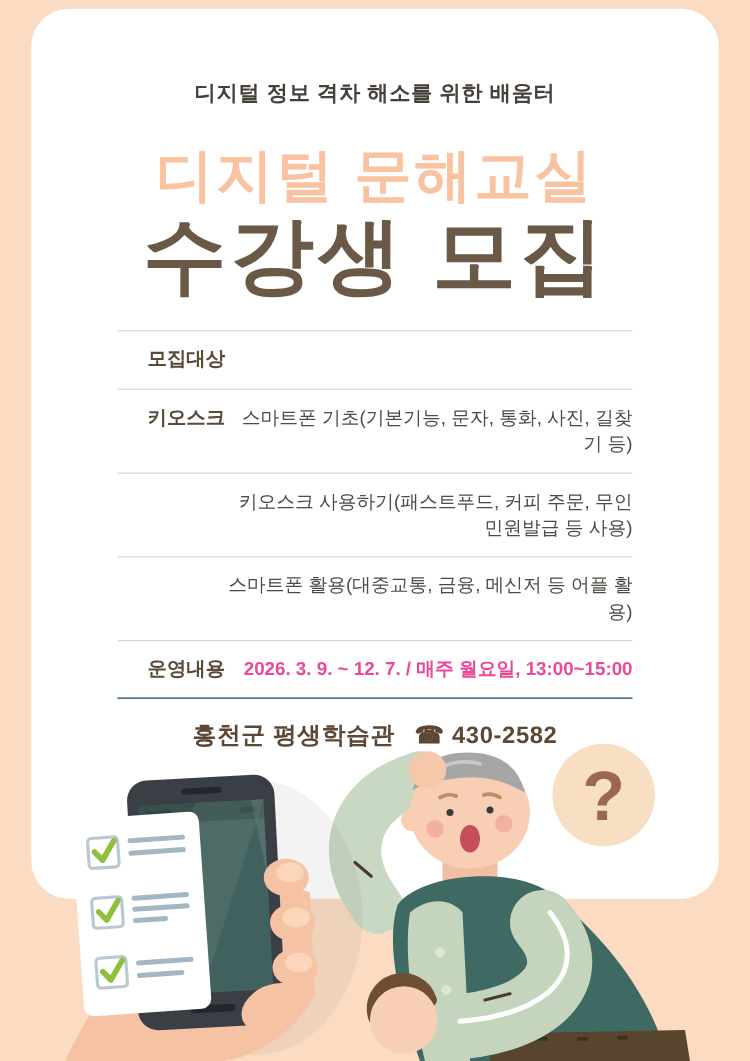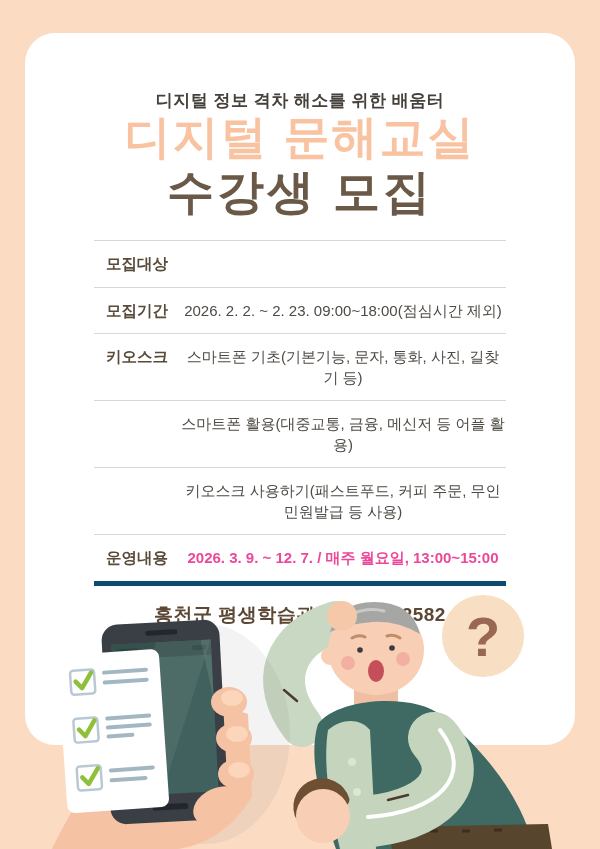--- a/index.html
+++ b/index.html
@@ -12,7 +12,7 @@
   }
   .card{
     position:absolute;
-    left:25px; top:33px;
+    left:25px; top:7px;
     width:550px; height:712px;
     background:#ffffff;
     border-radius:30px;

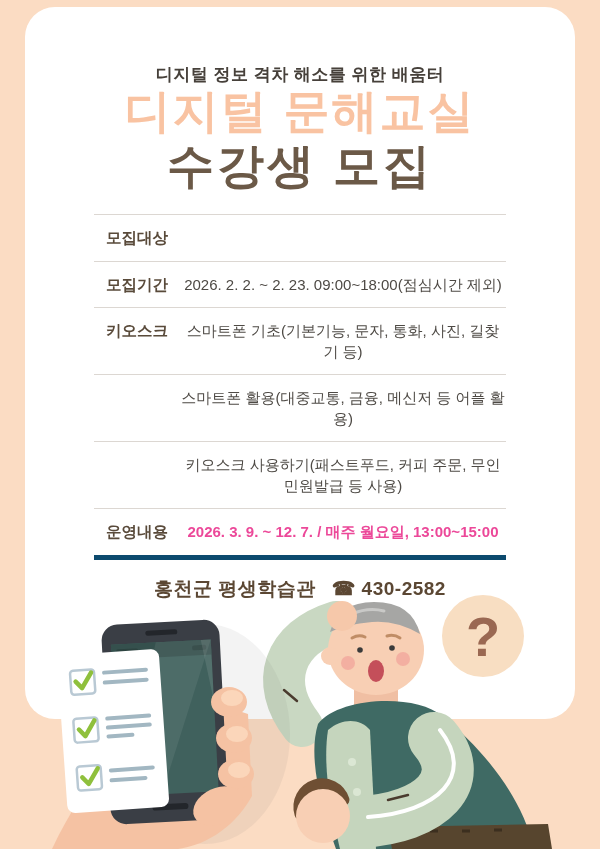--- a/index.html
+++ b/index.html
@@ -27,7 +27,7 @@
     letter-spacing:0.5px;
   }
   .title1{
-    margin:0 0 0 0;
+    margin:29px 0 0 0;
     font-size:46px;
     line-height:1.1;
     font-weight:800;

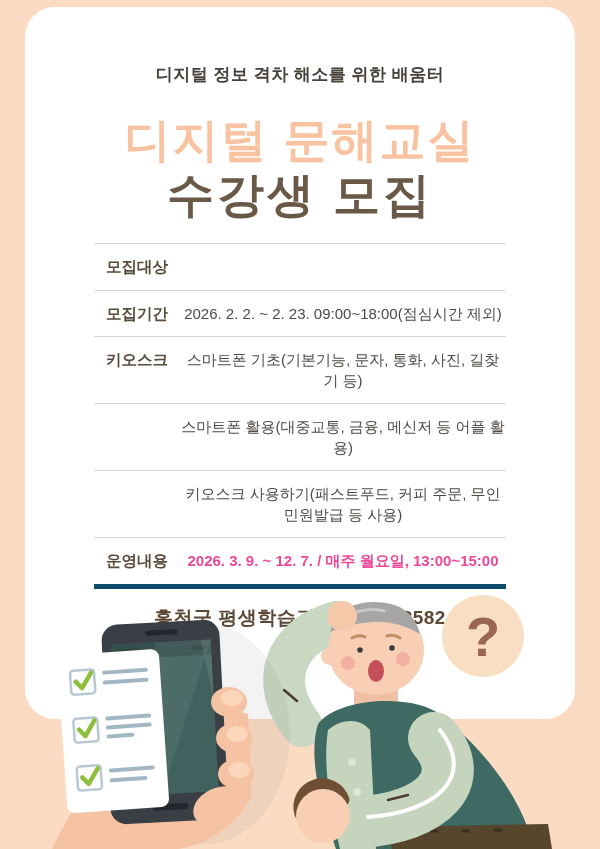--- a/index.html
+++ b/index.html
@@ -36,7 +36,7 @@
   }
   .title2{
     margin:4px 0 0 0;
-    font-size:47px;
+    font-size:67px;
     line-height:1.05;
     font-weight:800;
     color:#6b5947;

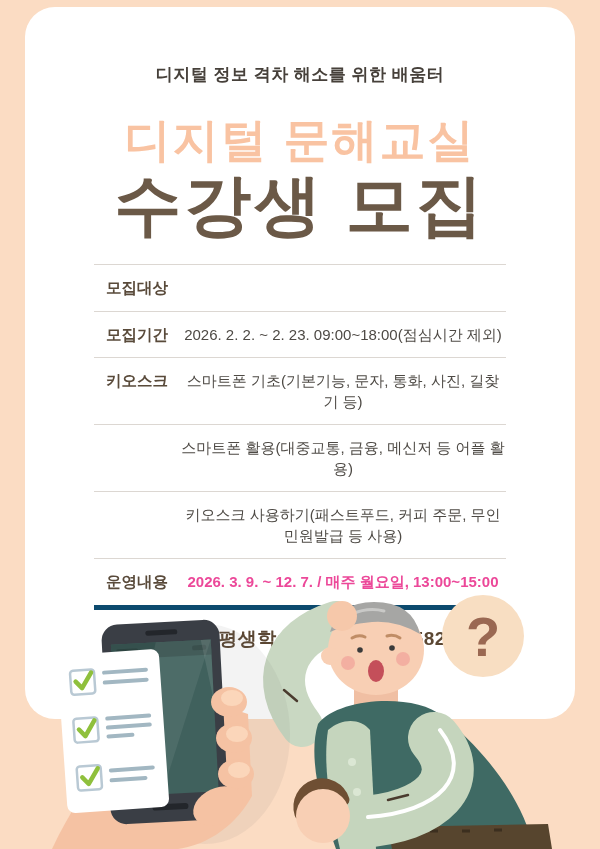--- a/index.html
+++ b/index.html
@@ -45,8 +45,8 @@
   .info-table{
     width:412px;
     margin:24px auto 0 auto;
-    text-align:center;
-    border-bottom:5px solid #0c4a6e;
+    text-align:right;
+    border-bottom:1px solid #0c4a6e;
   }
   .row{
     display:flex;

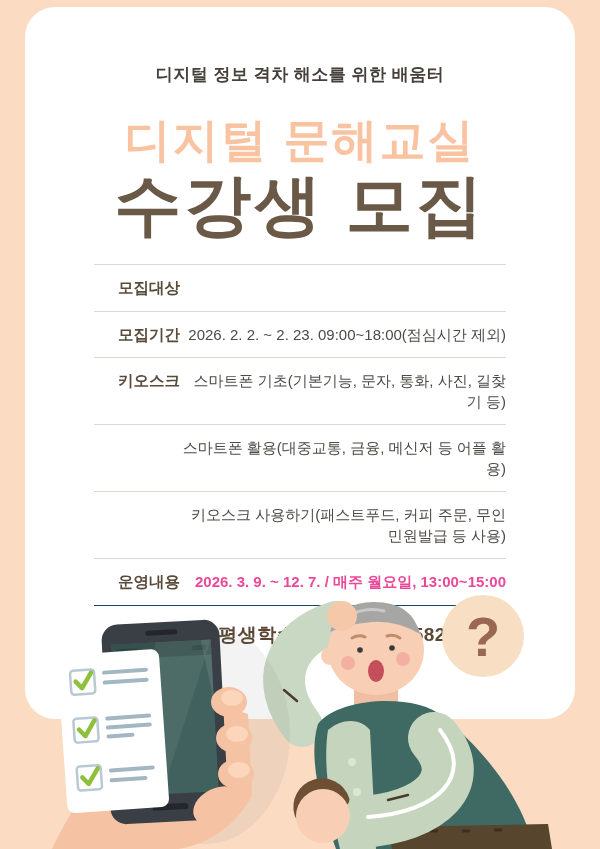--- a/index.html
+++ b/index.html
@@ -103,10 +103,6 @@
         <div class="label">모집대상</div>
       </div>
       <div class="row">
-        <div class="label">모집기간</div>
-        <div class="value">2026. 2. 2. ~ 2. 23. 09:00~18:00(점심시간 제외)</div>
-      </div>
-      <div class="row">
         <div class="label">키오스크</div>
         <div class="value">스마트폰 기초(기본기능, 문자, 통화, 사진, 길찾기 등)</div>
       </div>

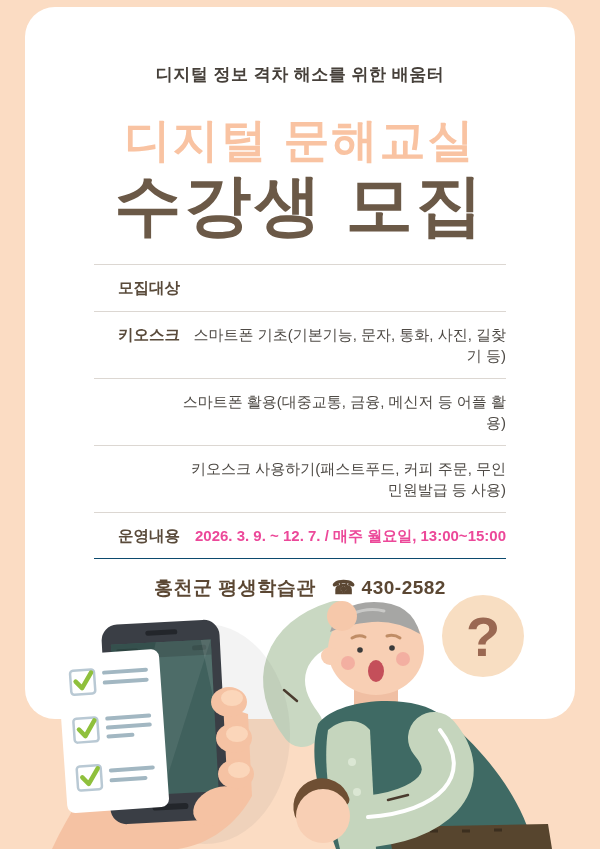--- a/index.html
+++ b/index.html
@@ -108,11 +108,11 @@
       </div>
       <div class="row">
         <div class="label"></div>
+        <div class="value">키오스크 사용하기(패스트푸드, 커피 주문, 무인민원발급 등 사용)</div>
+      </div>
+      <div class="row">
+        <div class="label"></div>
         <div class="value">스마트폰 활용(대중교통, 금융, 메신저 등 어플 활용)</div>
-      </div>
-      <div class="row">
-        <div class="label"></div>
-        <div class="value">키오스크 사용하기(패스트푸드, 커피 주문, 무인민원발급 등 사용)</div>
       </div>
       <div class="row">
         <div class="label">운영내용</div>

